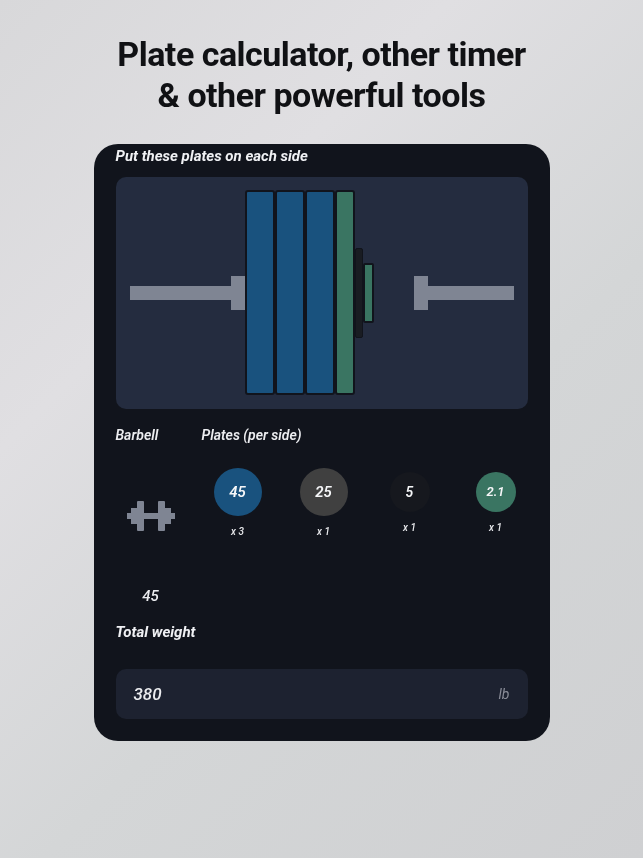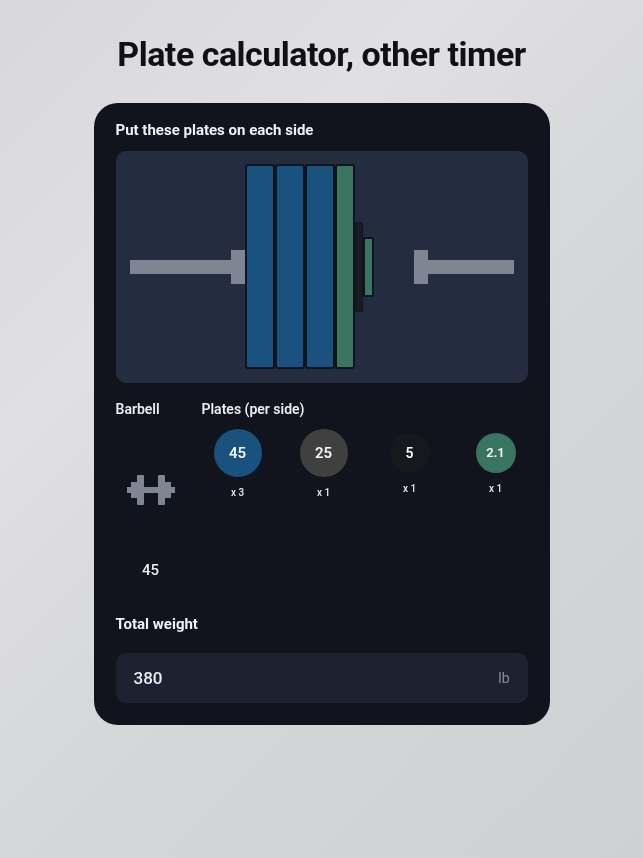--- a/index.html
+++ b/index.html
@@ -251,6 +251,7 @@
 
 <div class="headline">
   <span>Plate calculator, other timer</span><br>
+  <span>&amp; other powerful tools</span>
 </div>
 
 <div class="card">

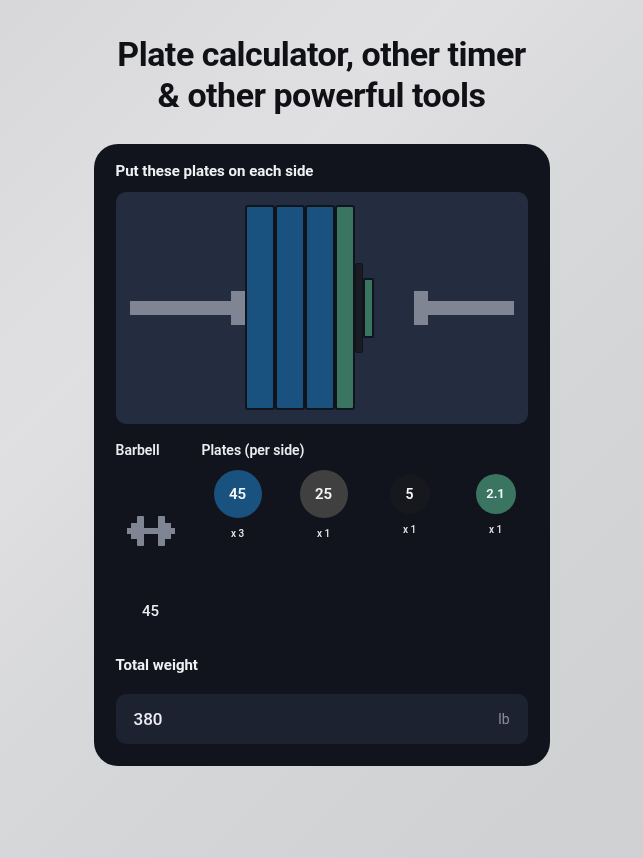--- a/index.html
+++ b/index.html
@@ -31,11 +31,12 @@
       width: 456px;
       background: #11141c;
       border-radius: 24px;
-      padding: 18px 22px 22px 22px;
+      padding: 3px 22px 22px 22px;
       color: #e8e9ec;
       display: flex;
       flex-direction: column;
       gap: 12px;
+      font-style: italic;
     }
     .section-title {
       font-size: 15px;

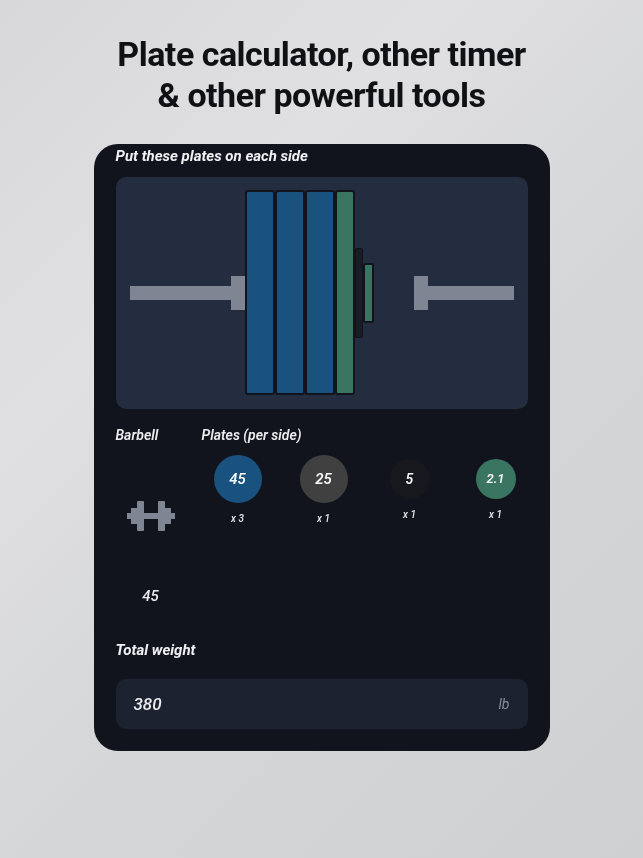--- a/index.html
+++ b/index.html
@@ -150,7 +150,7 @@
     .plates-cols {
       display: flex;
       flex-direction: column;
-      gap: 10px;
+      gap: 23px;
       flex: 1;
       margin-left: 16px;
     }

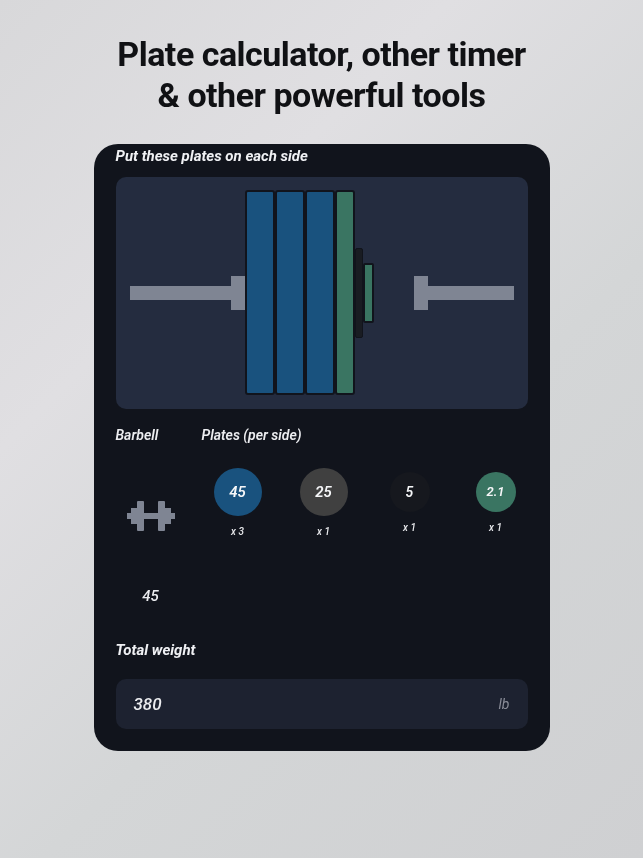--- a/index.html
+++ b/index.html
@@ -312,7 +312,7 @@
     </div>
   </div>
 
-  <div class="section-title" style="margin-top:24px">Total weight</div>
+  <div class="section-title" style="margin-top:6px">Total weight</div>
 
   <div class="total-box">
     <span class="total-value">380</span>

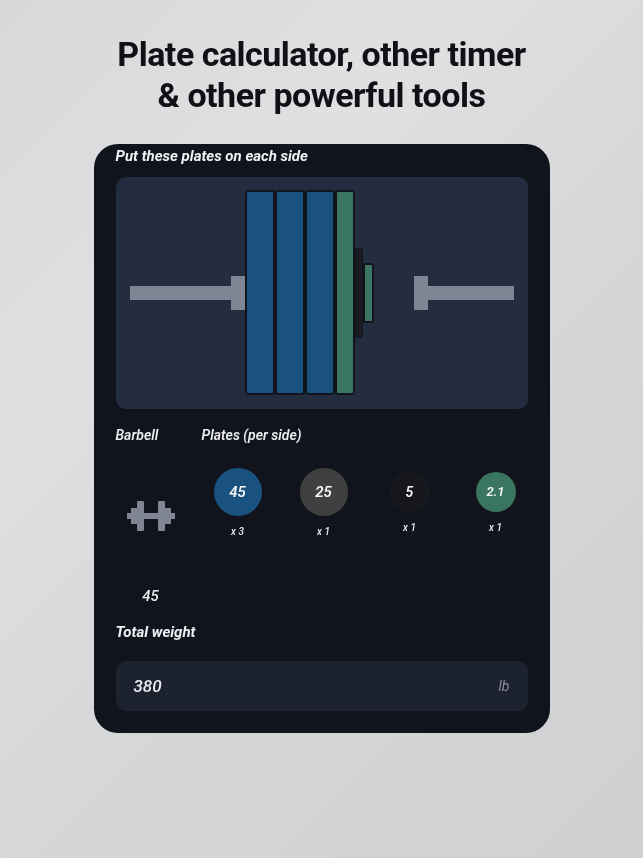--- a/index.html
+++ b/index.html
@@ -229,7 +229,7 @@
       align-items: center;
       justify-content: space-between;
       padding: 0 18px;
-      margin-top: 8px;
+      margin-top: 16px;
     }
     .total-value {
       font-size: 17px;

